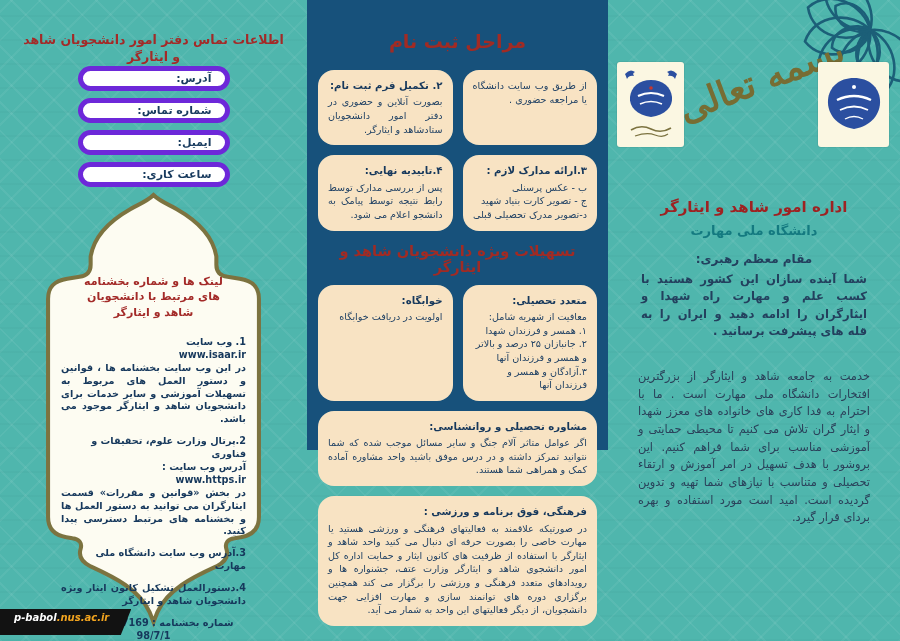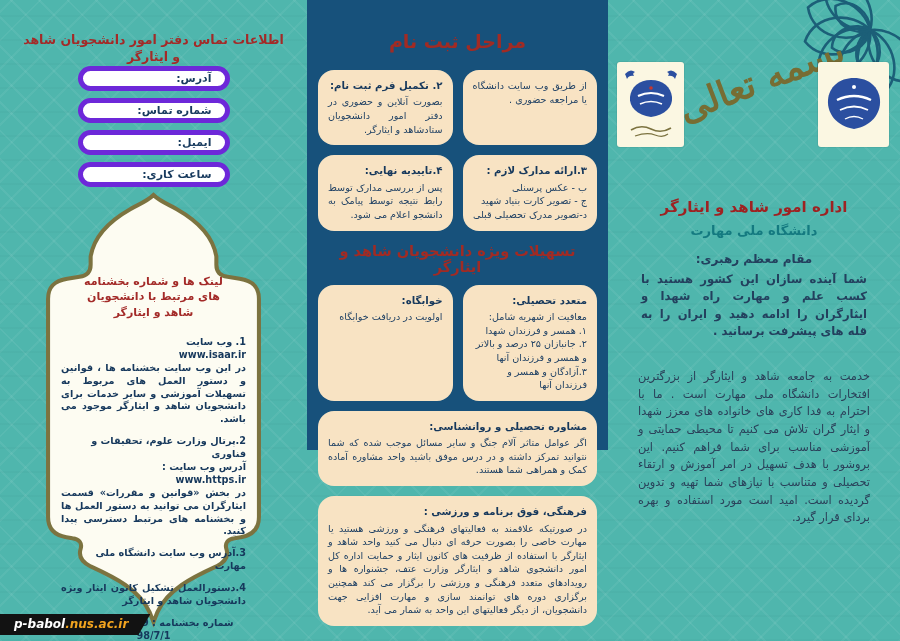--- a/index.html
+++ b/index.html
@@ -88,8 +88,8 @@
   
   .footer-bar{
     position:absolute; left:0; bottom:6px; z-index:5; background:#121212;
-    padding:3px 22px 4px 14px; clip-path:polygon(0 0,100% 0,92% 100%,0 100%);
-    direction:ltr; font-style:italic; font-weight:bold; font-size:12px;
+    padding:3px 22px 12px 14px; clip-path:polygon(0 0,100% 0,92% 100%,0 100%);
+    direction:ltr; font-style:italic; font-weight:bold; font-size:10px;
   }
   .footer-bar .w{ color:#ffffff; }
   .footer-bar .g{ color:#f2a41f; }

